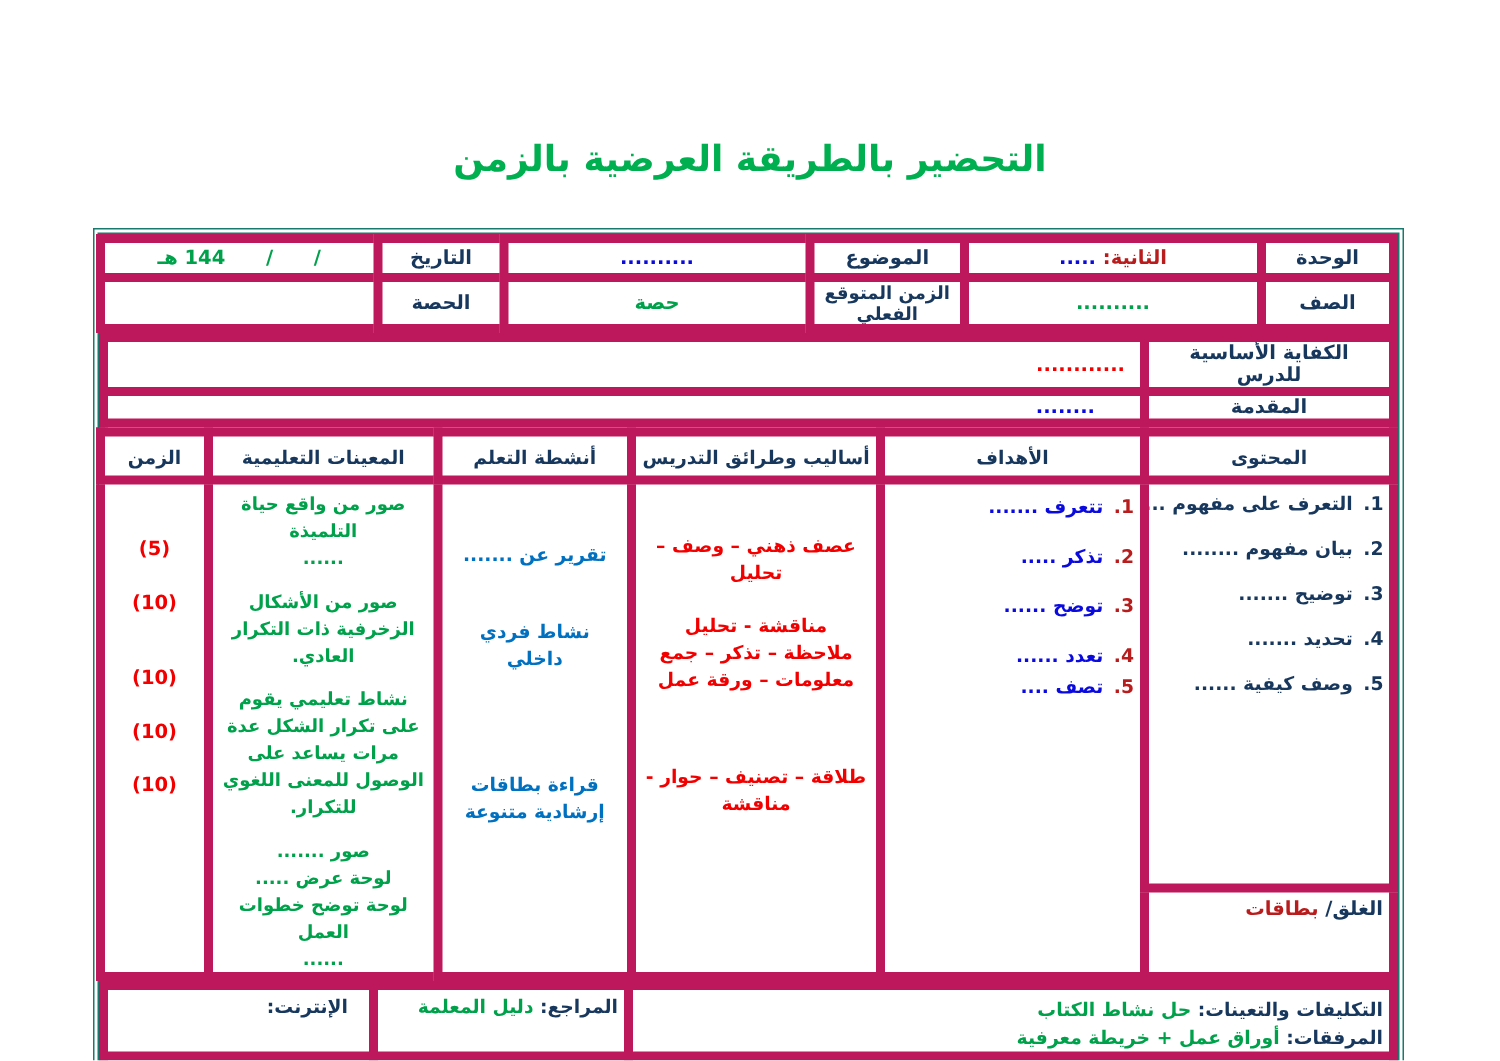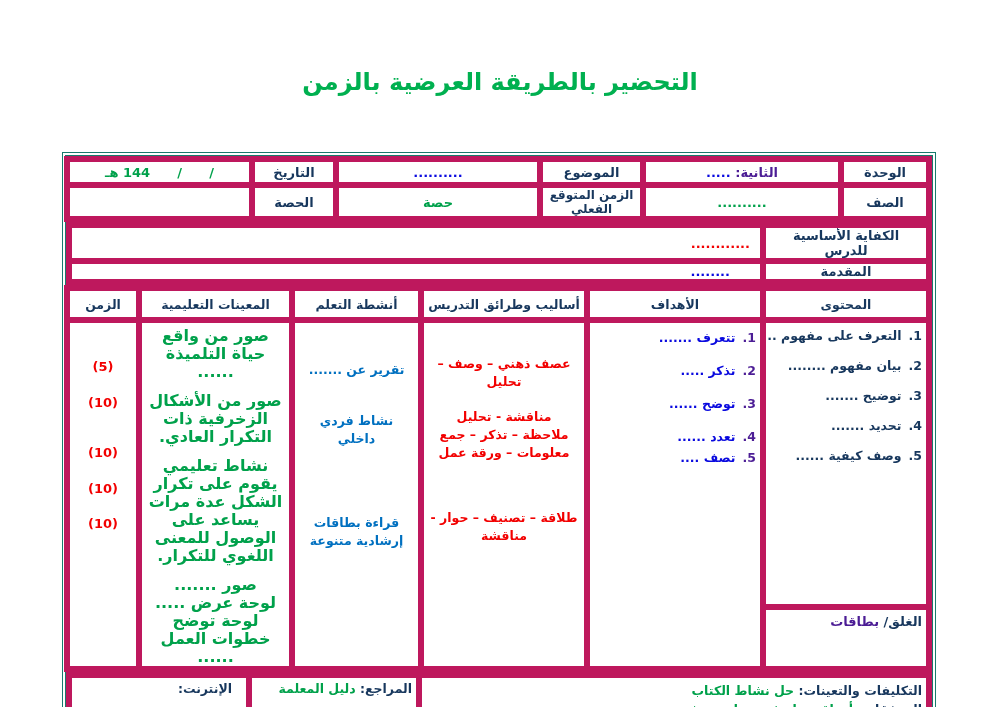--- a/index.html
+++ b/index.html
@@ -5,7 +5,7 @@
   html,body{margin:0;padding:0;background:#fff;}
   .page{position:relative;width:1000px;height:707px;background:#ffffff;overflow:hidden;
         font-family:"DejaVu Sans",sans-serif;font-weight:bold;}
-  .title{position:absolute;top:68px;left:0;width:100%;text-align:center;
+  .title{position:absolute;top:92px;left:0;width:100%;text-align:center;
          font-size:24px;color:#00B050;letter-spacing:0;}
   .form{position:absolute;left:62px;top:152px;width:874px;border:4px double #177A6C;
         direction:rtl;background:#fff;box-sizing:border-box;}

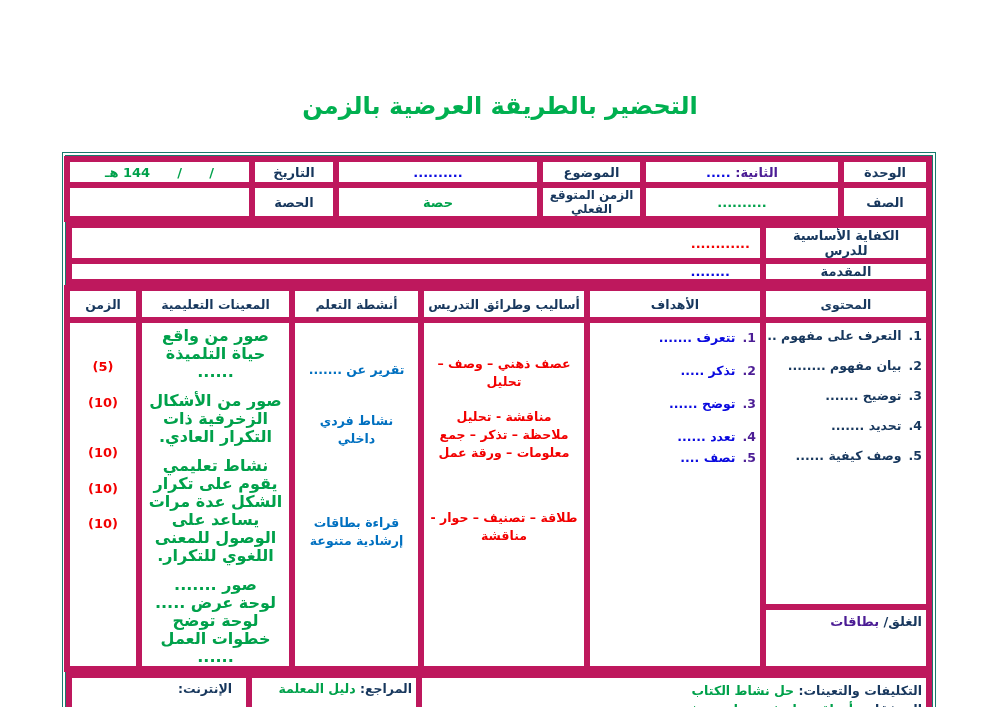--- a/index.html
+++ b/index.html
@@ -16,7 +16,7 @@
   .lbl{color:#17375D;font-size:13px;text-align:center;}
   .val{text-align:center;font-size:13px;}
   .navy{color:#17375D;}
-  .red{color:#4c1d95;}
+  .red{color:#b91c1c;}
   .grn{color:#00A14B;}
   .blu{color:#0A0ADF;}
   .pre{white-space:pre-wrap;}

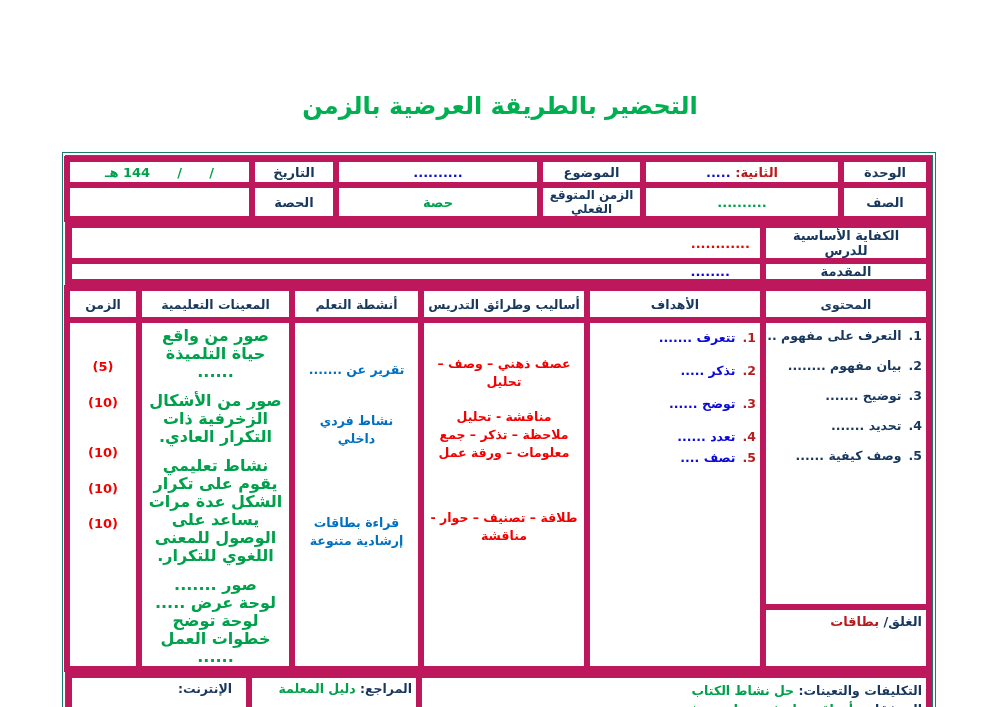--- a/index.html
+++ b/index.html
@@ -40,7 +40,7 @@
   .c-act .a0{margin-top:38px;}
   .c-act .a1{margin-top:33px;}
   .c-act .a2{margin-top:66px;}
-  .c-aids{color:#00A14B;text-align:center;font-size:16px;line-height:18px;padding-top:4px;}
+  .c-aids{color:#00A14B;text-align:center;font-size:12px;line-height:18px;padding-top:4px;}
   .c-aids .g{white-space:pre-line;}
   .c-aids .g+.g{margin-top:11px;}
   .c-time{color:#F20000;text-align:center;font-size:13px;}

